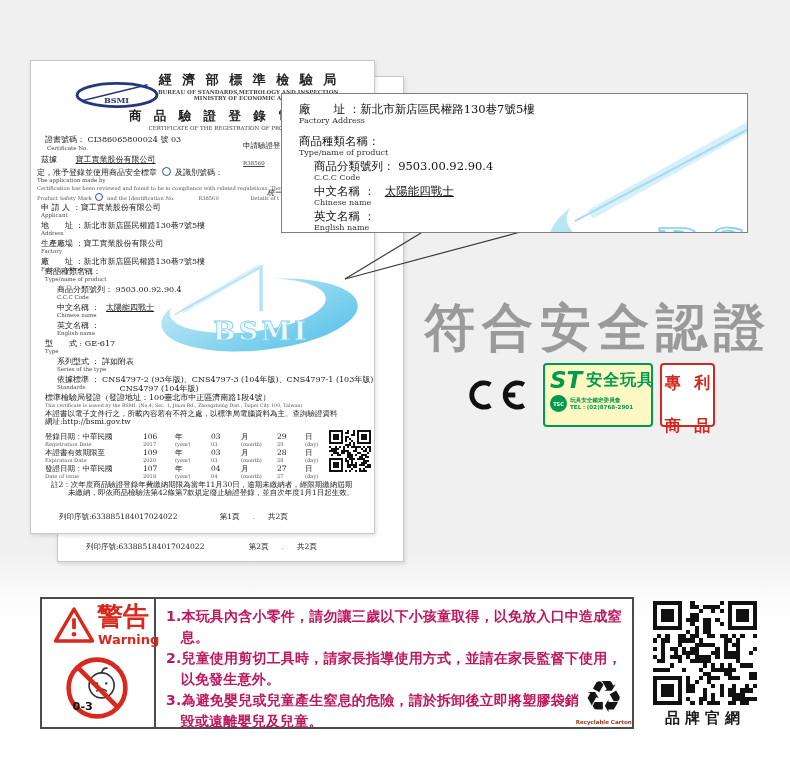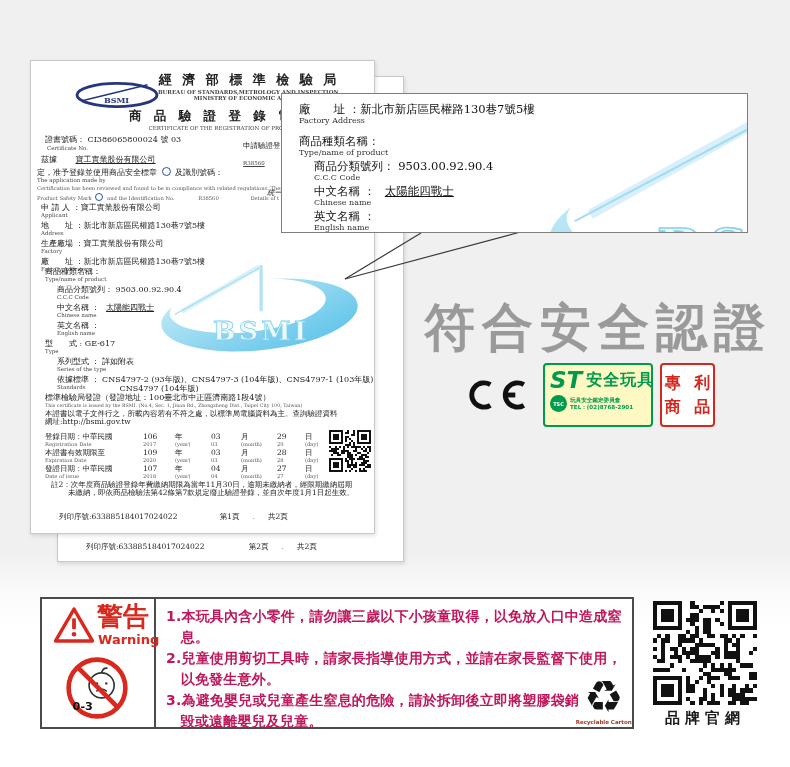--- a/index.html
+++ b/index.html
@@ -34,7 +34,7 @@
   .st-small{font-size:5.6px;line-height:7px;color:var(--st-green,#009a4e);font-weight:700;white-space:nowrap;}
   .patent-box{border:2.5px solid var(--patent-red,#d3281f);border-radius:4px;background:#fff;
               display:flex;flex-direction:column;align-items:center;justify-content:center;box-sizing:border-box;}
-  .patent-line{color:var(--patent-red,#d3281f);font-size:16px;font-weight:800;letter-spacing:4px;line-height:24px;white-space:nowrap;margin-left:4px;}
+  .patent-line{color:var(--patent-red,#d3281f);font-size:16px;font-weight:800;letter-spacing:4px;line-height:24px;white-space:nowrap;margin-left:4px;margin-top:19px;}
   
   .warn-box{border:2px solid #4b4b4b;background:#fff;display:flex;box-sizing:border-box;}
   .warn-left{width:112px;flex:0 0 auto;border-right:2px solid #4b4b4b;position:relative;}

